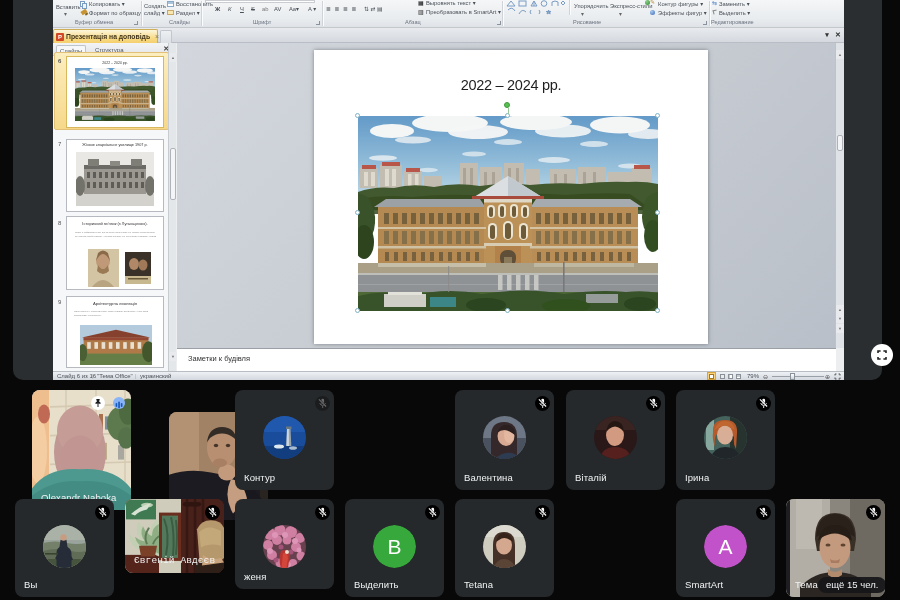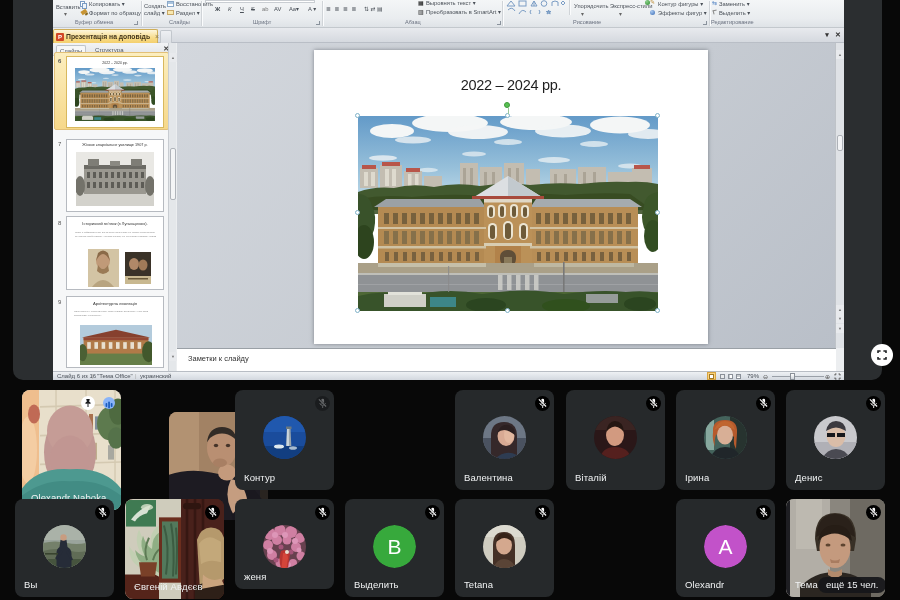--- a/index.html
+++ b/index.html
@@ -541,7 +541,7 @@
           <div class="sbtn" style="top:281px;">▼</div>
         </div>
       </div>
-      <div id="notes">Заметки к слайду</div>
+      <div id="notes">Заметки к будівля</div>
       <div id="status">
         <span class="st" style="left:4px;">Слайд 6 из 16</span>
         <span style="position:absolute;left:39px;top:1px;color:#aaa;">|</span>

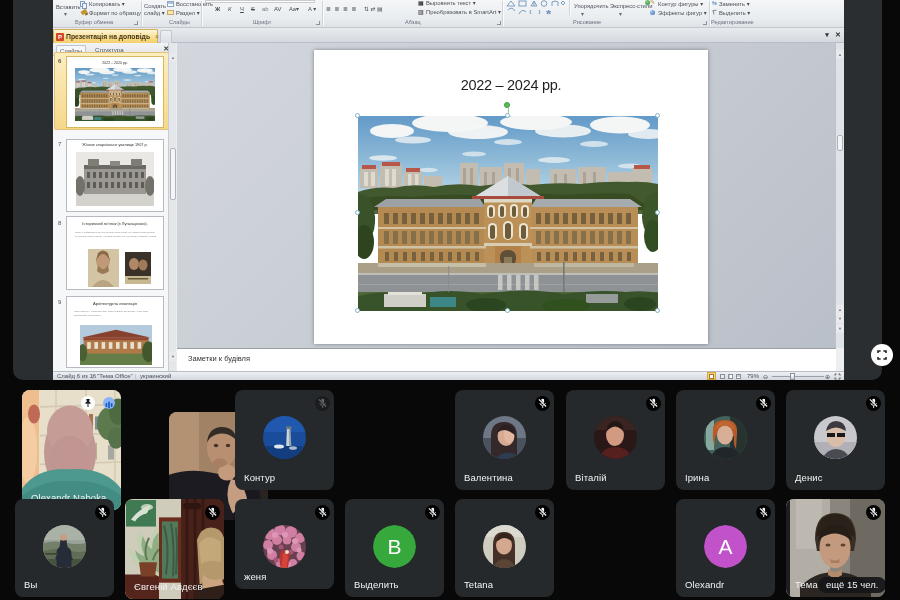--- a/index.html
+++ b/index.html
@@ -713,20 +713,6 @@
     <div class="tname">Ірина</div>
   </div>
 
-  <div class="tile" style="left:786px;top:390px;height:100px;">
-    <div class="avatar"><svg width="43" height="43" viewBox="0 0 43 43">
-      <rect width="43" height="43" fill="#c9c9cd"></rect>
-      <rect y="26" width="43" height="17" fill="#b0b0b6"></rect>
-      <ellipse cx="22" cy="20" rx="9.5" ry="11" fill="#dabda8"></ellipse>
-      <path d="M12,15 q2,-10 10,-10 q9,0 10,10 l-2,-1 q-8,-5 -16,0 Z" fill="#3c3a40"></path>
-      <path d="M13,17 h8 v4 h-8 Z M23,17 h8 v4 h-8 Z" fill="#17181c"></path>
-      <path d="M8,43 q5,-10 14,-10 q10,0 14,10 Z" fill="#4a4a52"></path>
-    </svg></div>
-    <svg class="mic" width="15" height="15">
-        <use href="#micoff"></use>
-      </svg>
-    <div class="tname">Денис</div>
-  </div>
 
   <div class="tile" style="left:15px;top:499px;height:98px;">
     <div class="avatar"><svg width="43" height="43" viewBox="0 0 43 43">

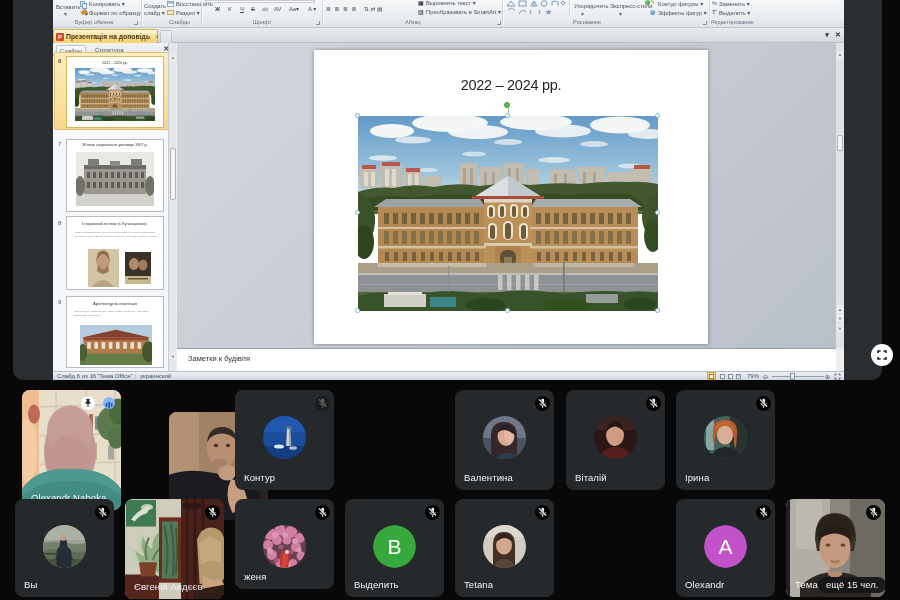--- a/index.html
+++ b/index.html
@@ -580,7 +580,7 @@
     </div>
   </div>
 
-  <div class="tile" style="left:22px;top:390px;height:120px;">
+  <div class="tile" style="left:32px;top:390px;height:120px;">
     <svg class="cam" width="99" height="100" viewBox="0 0 99 100" preserveAspectRatio="none">
       <rect width="99" height="100" fill="#e8dfcb"></rect>
       <g stroke="#d4c9b1" stroke-width="1.4">

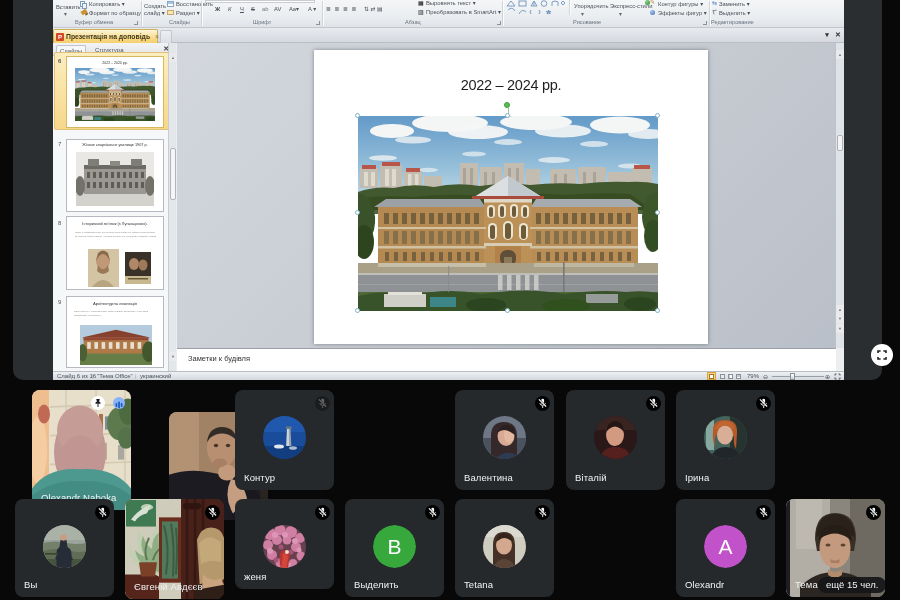--- a/index.html
+++ b/index.html
@@ -732,7 +732,7 @@
     <div class="tname">Вы</div>
   </div>
 
-  <div class="tile" style="left:125px;top:499px;height:100px;">
+  <div class="tile" style="left:125px;top:499px;height:74px;font-family:Liberation Mono, monospace;">
     <svg class="cam" width="99" height="98" viewBox="0 0 99 98" preserveAspectRatio="none">
       <rect width="99" height="98" fill="#4e2018"></rect>
       <rect x="0" y="0" width="56" height="98" fill="#cfccbc"></rect>

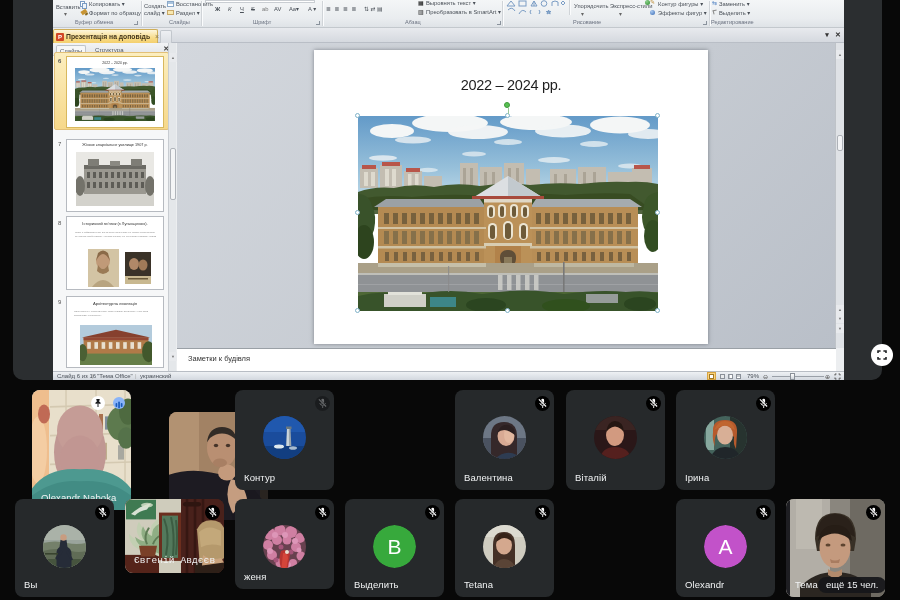--- a/index.html
+++ b/index.html
@@ -840,7 +840,7 @@
     <svg class="mic" width="15" height="15">
         <use href="#micoff"></use>
       </svg>
-    <div class="tname">Olexandr</div>
+    <div class="tname">SmartArt</div>
   </div>
 
   <div class="tile" style="left:786px;top:499px;height:98px;">

